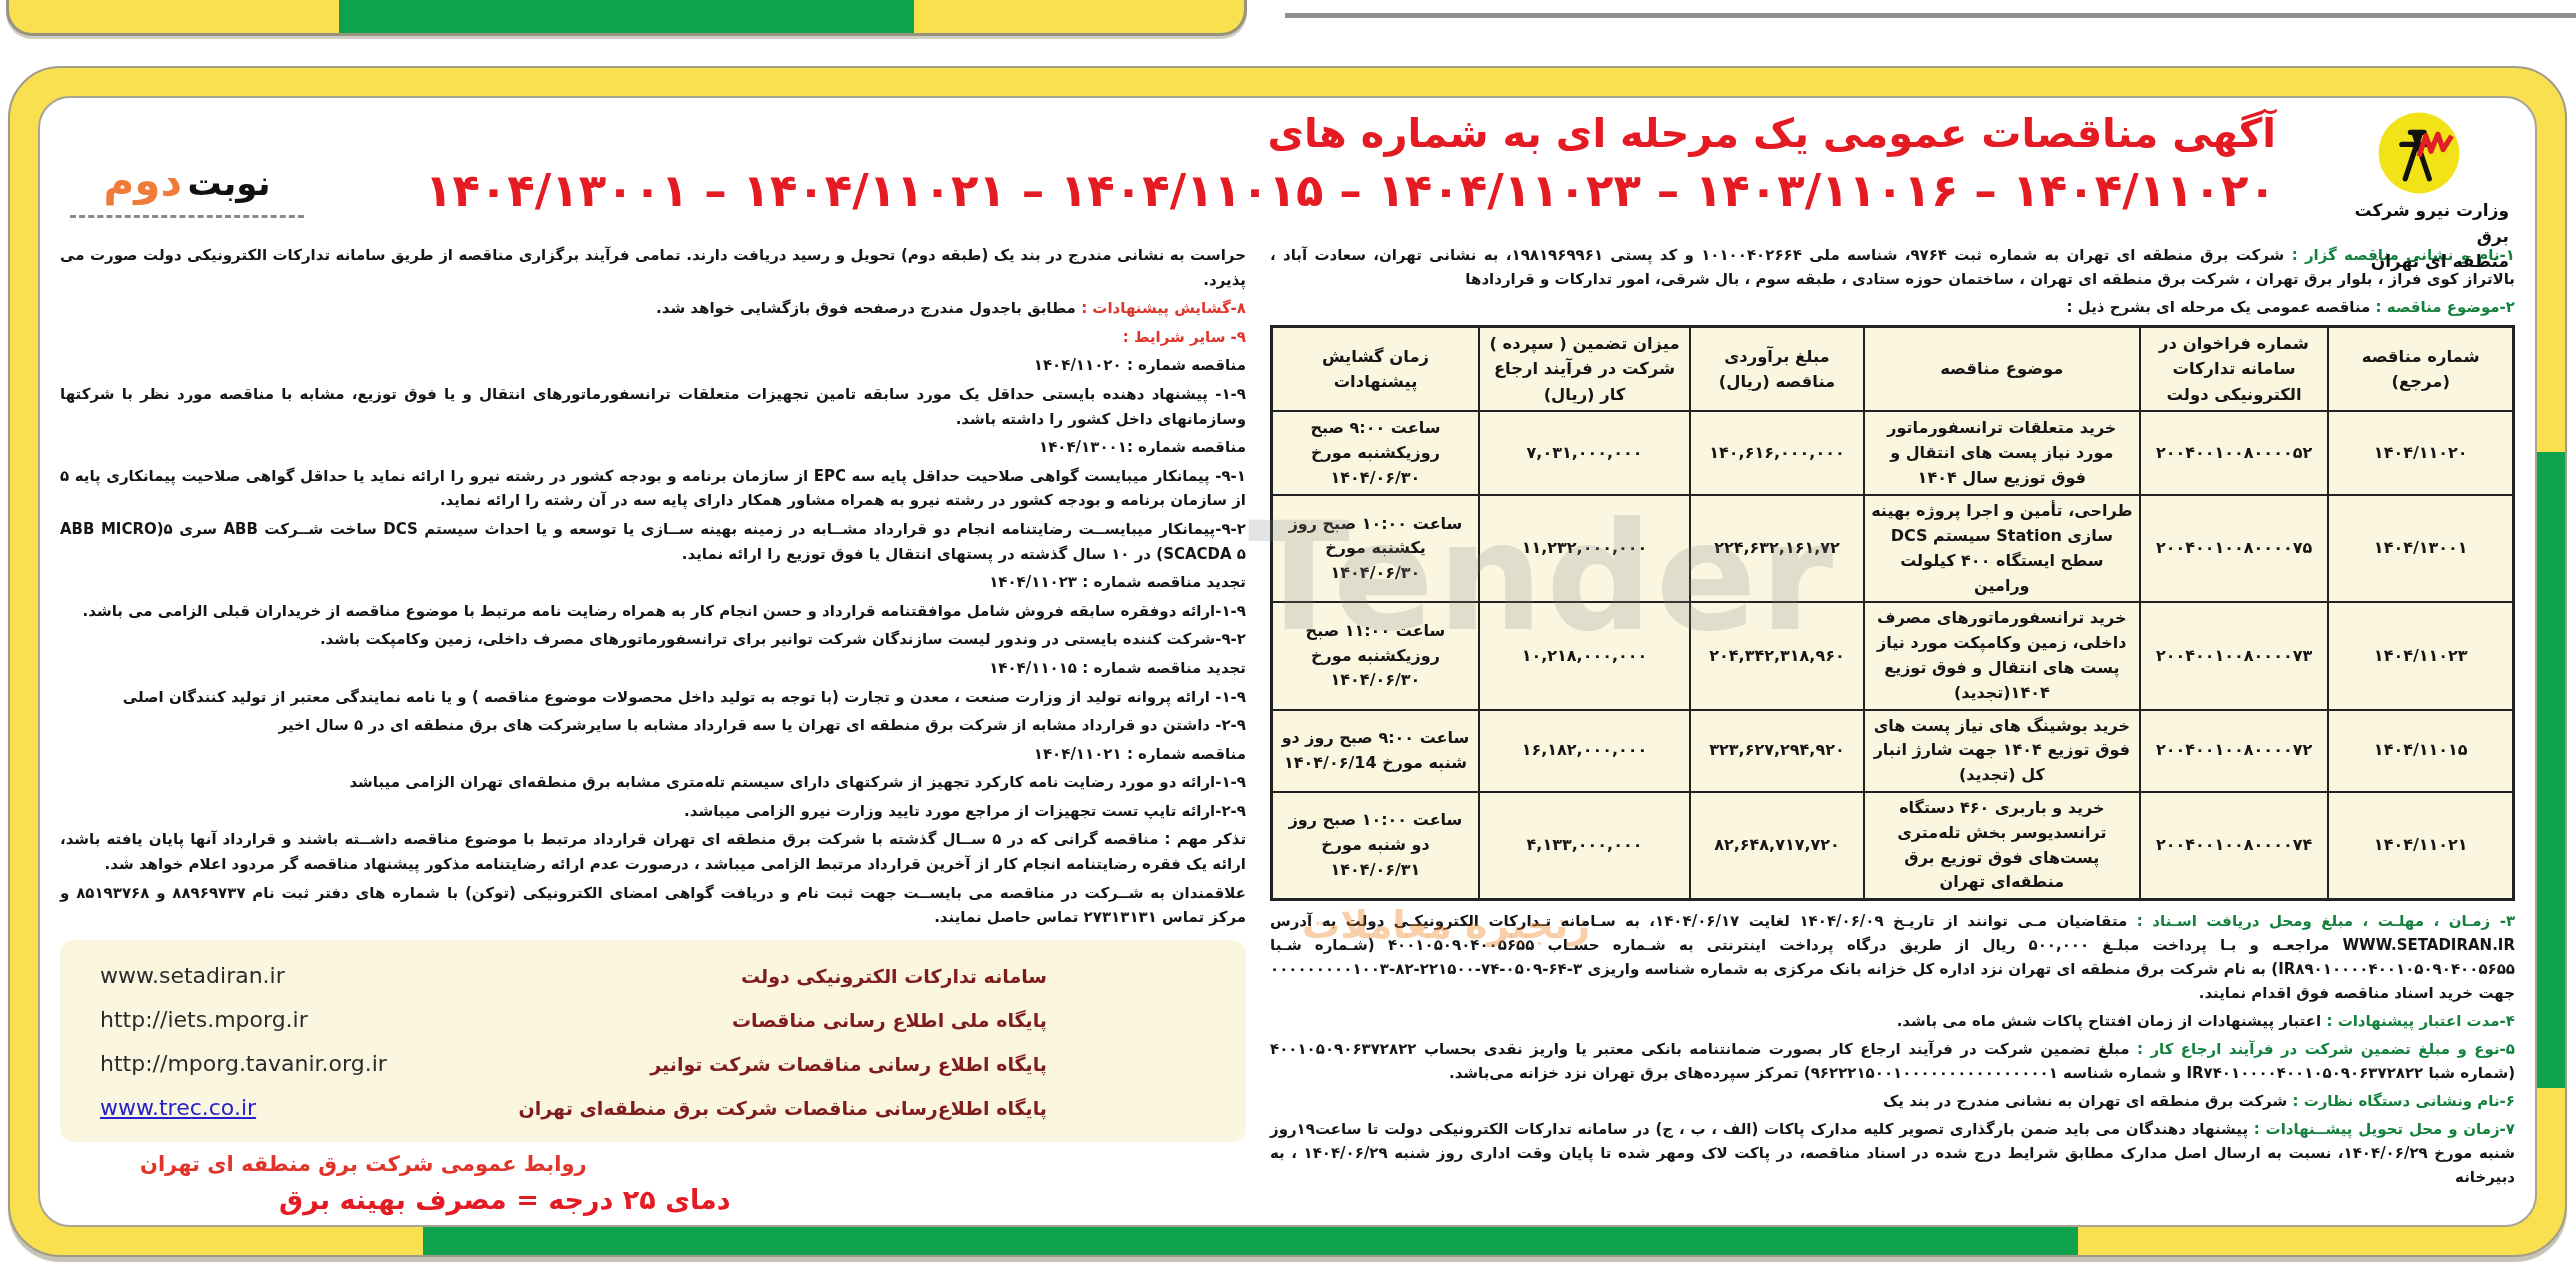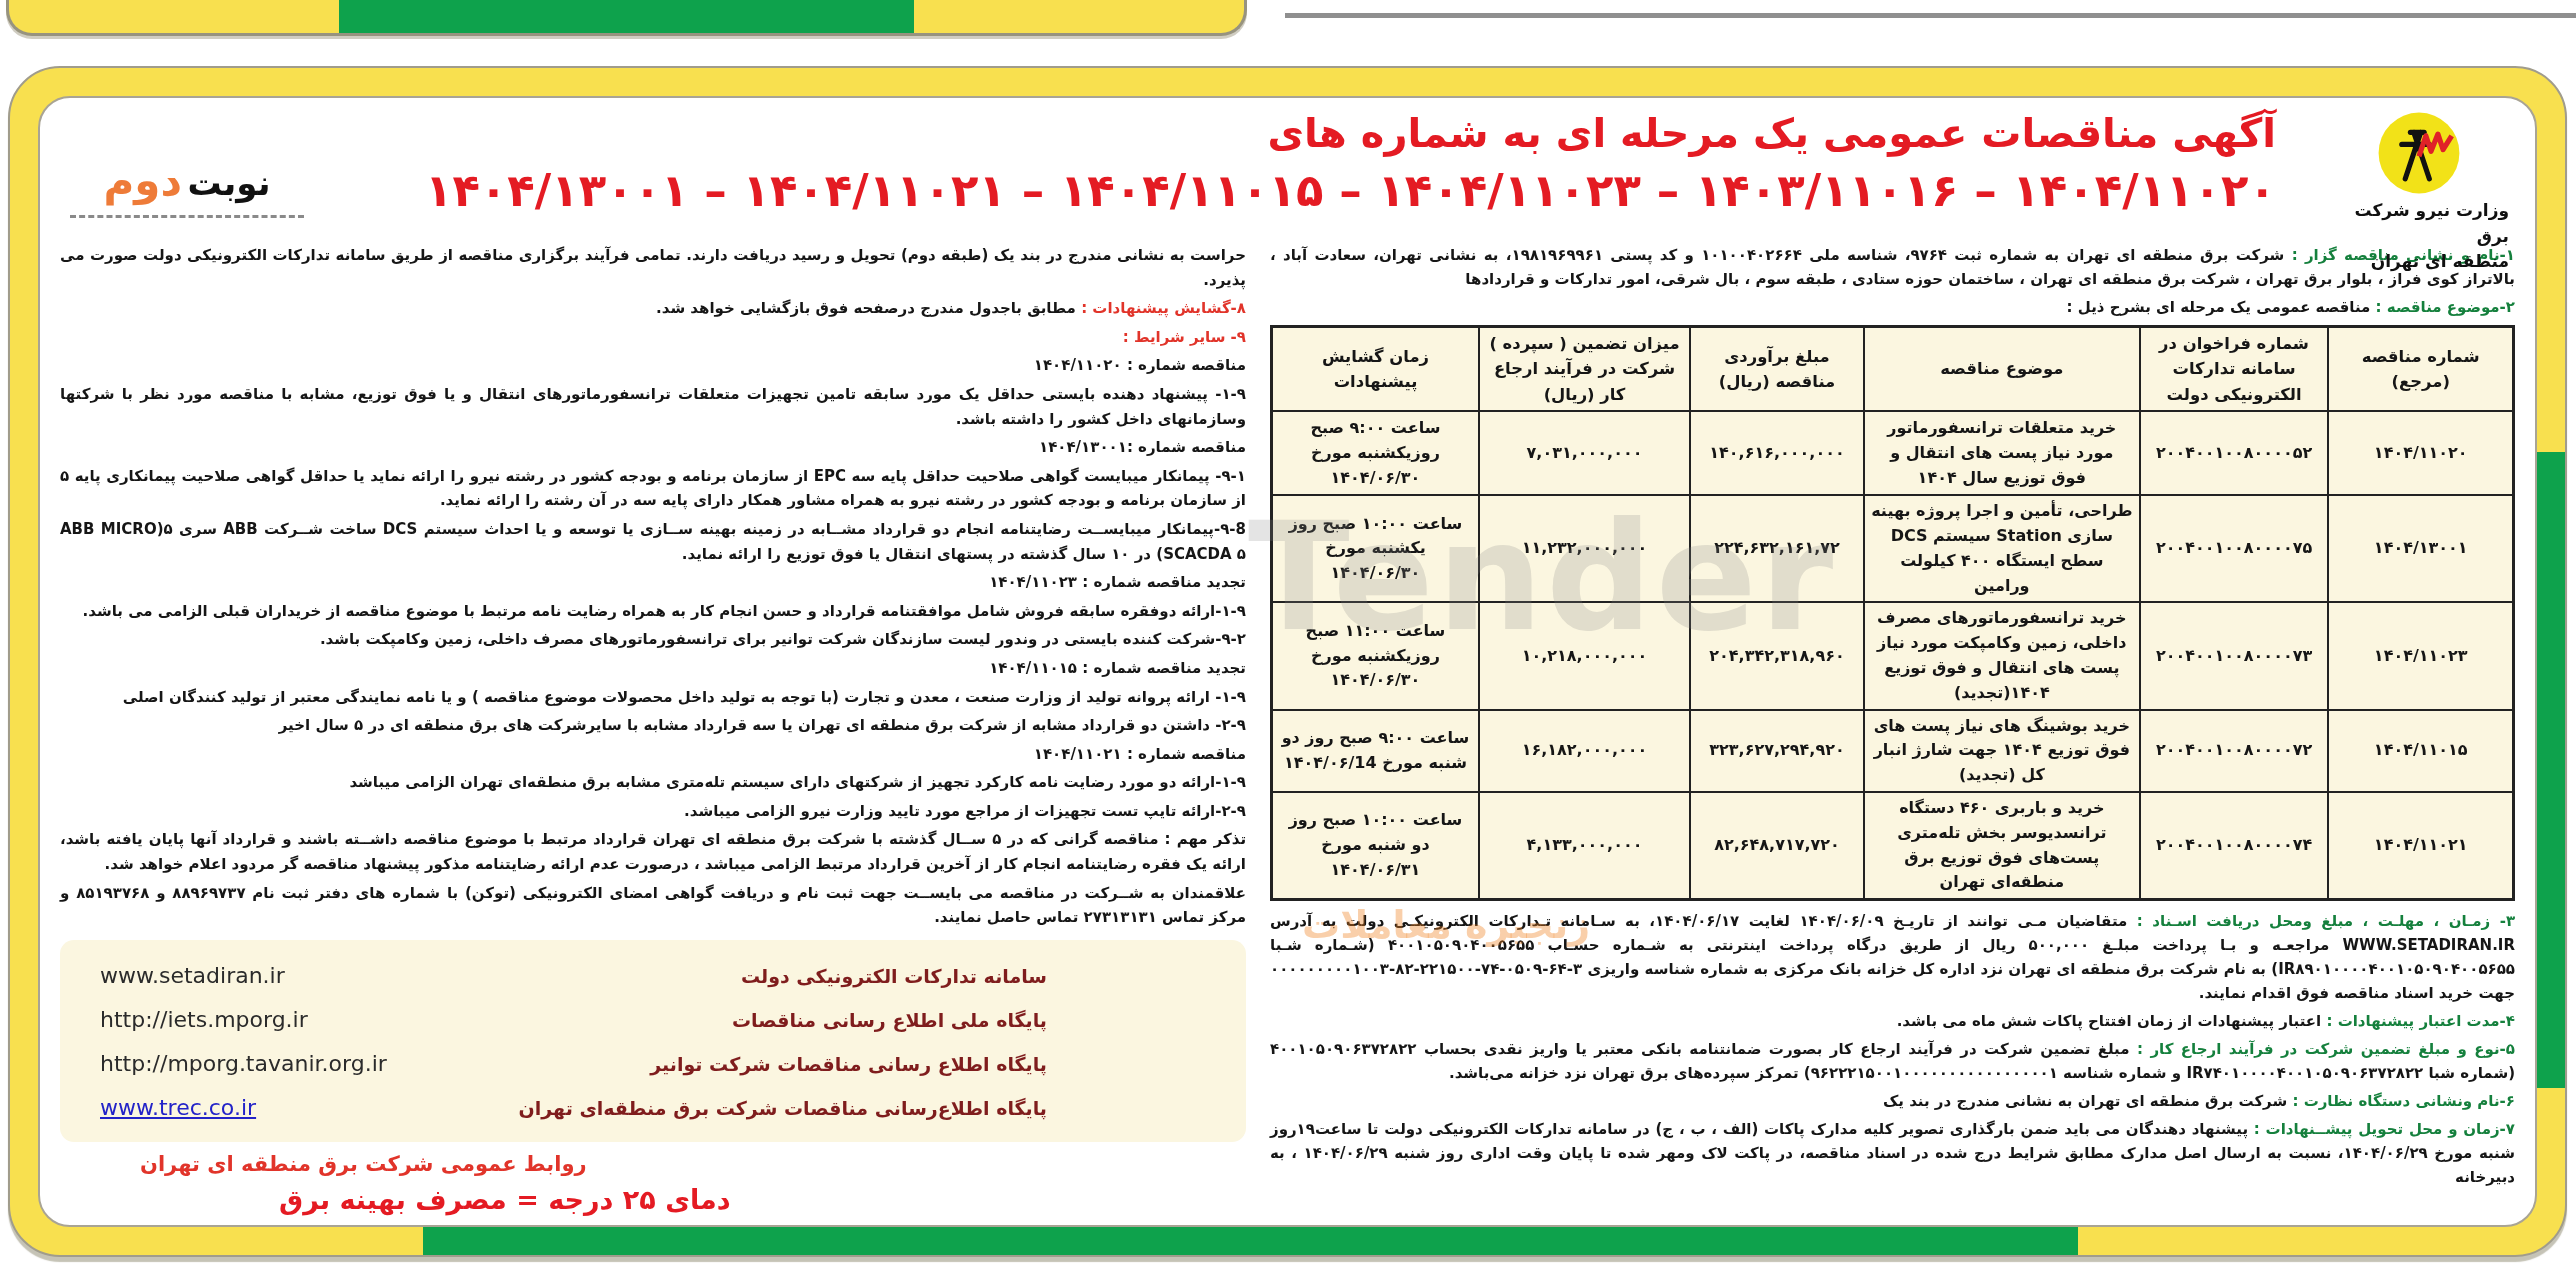--- a/index.html
+++ b/index.html
@@ -233,7 +233,7 @@
 
   <p class="item"><span class="itxt">۹-۱- پیمانکار میبایست گواهی صلاحیت حداقل پایه سه EPC از سازمان برنامه و بودجه کشور در رشته نیرو را ارائه نماید یا حداقل گواهی صلاحیت پیمانکاری پایه ۵ از سازمان برنامه و بودجه کشور در رشته نیرو به همراه مشاور همکار دارای پایه سه در آن رشته را ارائه نماید.</span></p>
 
-  <p class="item"><span class="itxt">۹-8-پیمانکار میبایســت رضایتنامه انجام دو قرارداد مشــابه در زمینه بهینه ســازی یا توسعه و یا احداث سیستم DCS ساخت شــرکت ABB سری ۵(ABB MICRO SCACDA ۵) در ۱۰ سال گذشته در پستهای انتقال یا فوق توزیع را ارائه نماید.</span></p>
+  <p class="item"><span class="itxt">۹-۲-پیمانکار میبایســت رضایتنامه انجام دو قرارداد مشــابه در زمینه بهینه ســازی یا توسعه و یا احداث سیستم DCS ساخت شــرکت ABB سری ۵(ABB MICRO SCACDA ۵) در ۱۰ سال گذشته در پستهای انتقال یا فوق توزیع را ارائه نماید.</span></p>
 
   <p class="item"><span class="itxt">تجدید مناقصه شماره : ۱۴۰۴/۱۱۰۲۳</span></p>
 

